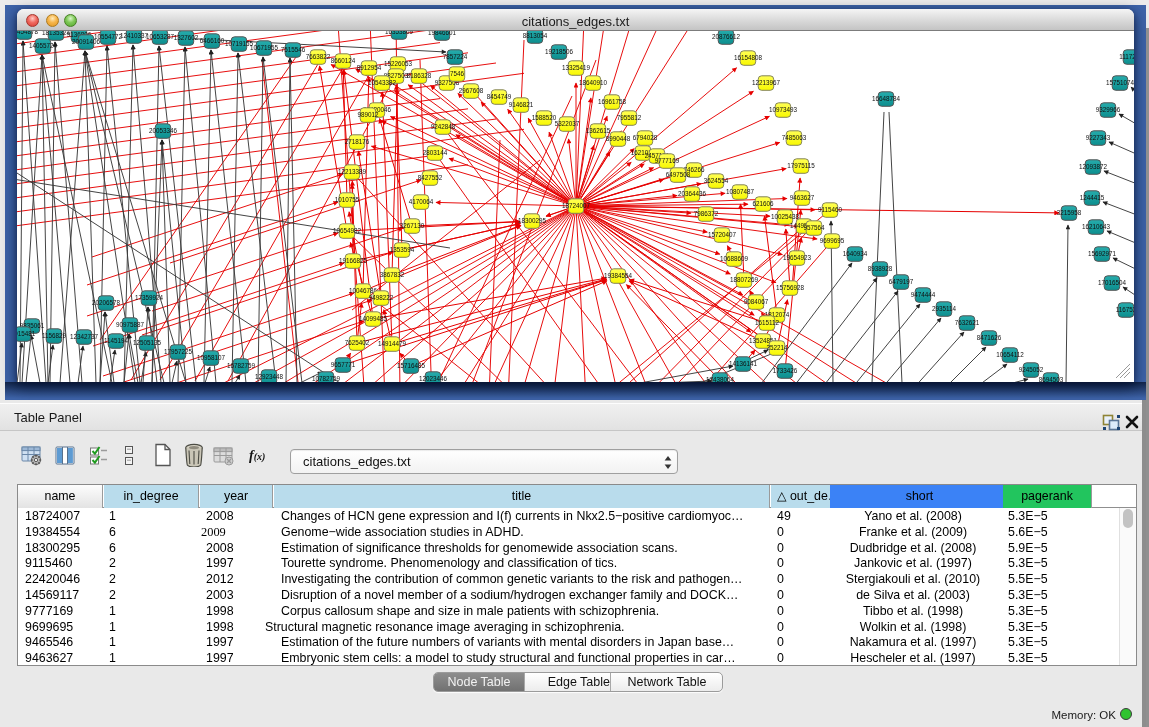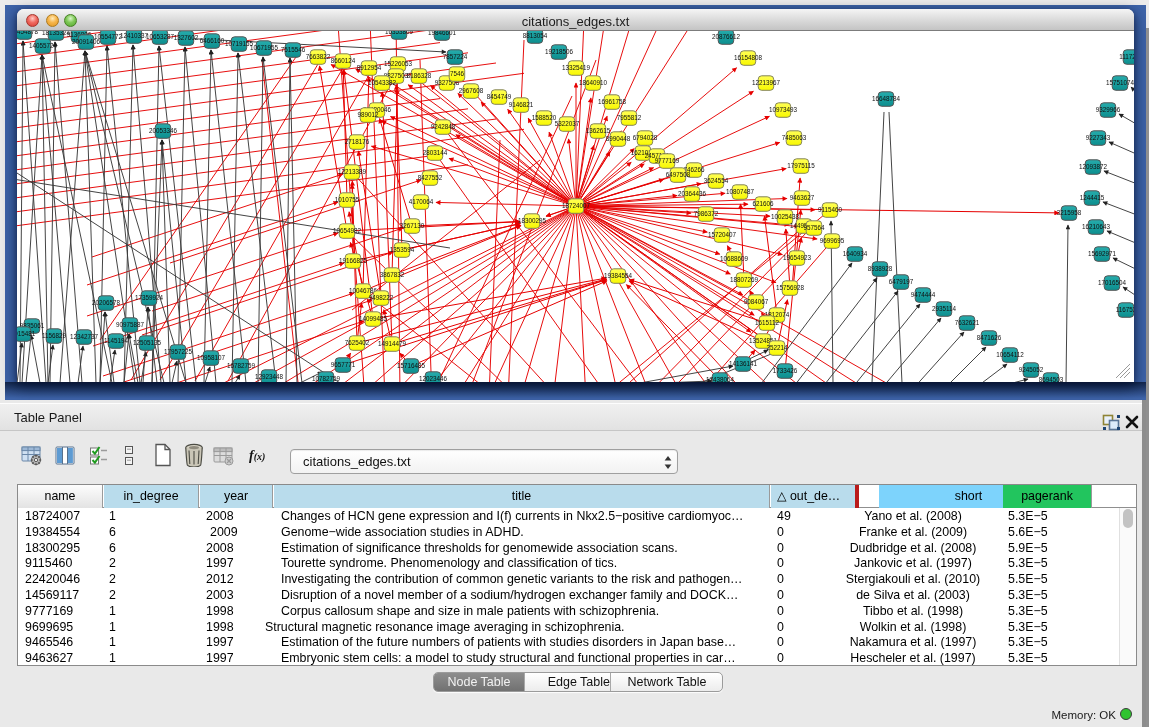--- a/index.html
+++ b/index.html
@@ -673,7 +673,7 @@
       <div class="abs" style="left:182px;top:0;width:73px;height:23px;background:#b9dcec;border-right:1px solid #9a9a9a;text-align:center;line-height:23px;">year</div>
       <div class="abs" style="left:256px;top:0;width:496px;height:23px;background:#b9dcec;border-right:1px solid #9a9a9a;text-align:center;line-height:23px;">title</div>
       <div class="abs" style="left:753px;top:0;width:88px;height:23px;background:#b9dcec;border-right:4px solid #b91c1c;line-height:23px;"><span style="margin-left:6px;">△ out_de…</span></div>
-      <div class="abs" style="left:861px;top:0;width:180px;height:23px;background:#7dd3fc;border-right:1px solid #9a9a9a;text-align:center;line-height:23px;">short</div>
+      <div class="abs" style="left:812px;top:0;width:180px;height:23px;background:#3b82f6;border-right:1px solid #9a9a9a;text-align:center;line-height:23px;">short</div>
       <div class="abs" style="left:985px;top:0;width:89px;height:23px;background:#22c55e;border-right:1px solid #9a9a9a;text-align:center;line-height:23px;">pagerank</div>
     </div>
     <div class="abs" style="left:-17px;top:-484px;width:1149px;height:727px;white-space:nowrap;">

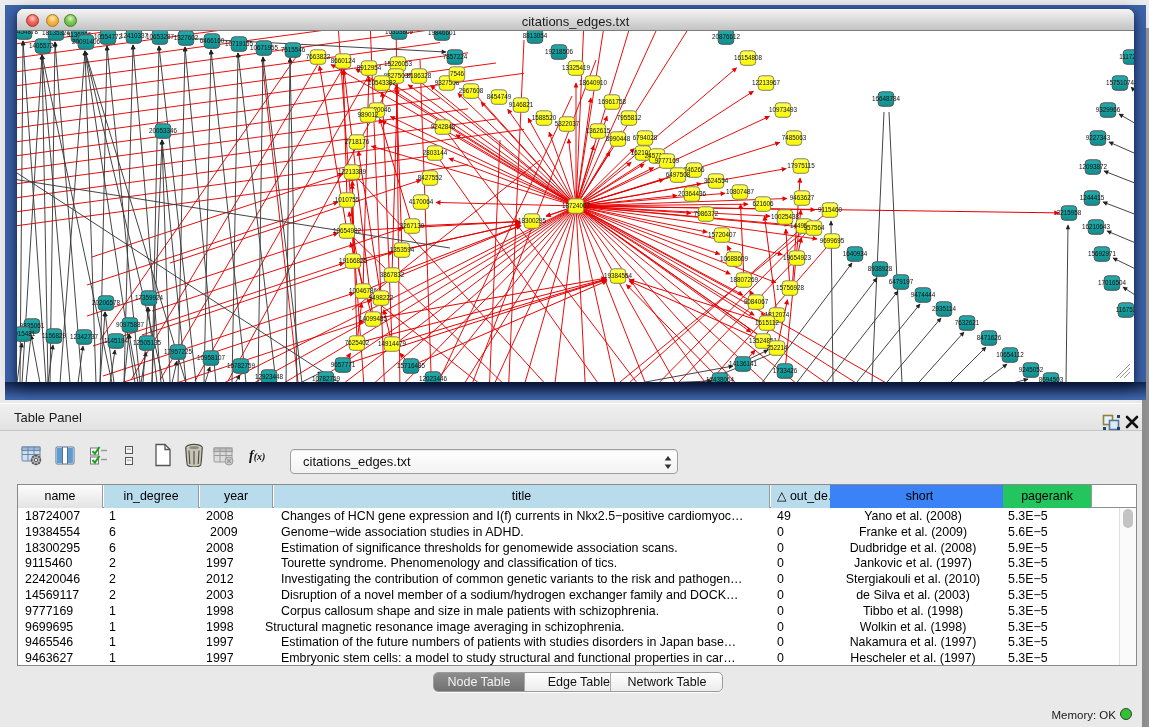--- a/index.html
+++ b/index.html
@@ -689,7 +689,7 @@
         <div style="position:absolute;left:0;top:523.8px;width:1119px;height:15.8px;">
           <span style="position:absolute;left:24px;">19384554</span>
           <span style="position:absolute;left:108px;">6</span>
-          <span style="position:absolute;left:209px;">2009</span>
+          <span style="position:absolute;left:200px;font-family:Liberation Serif, serif;">2009</span>
           <span style="position:absolute;left:280px;">Genome−wide association studies in ADHD.</span>
           <span style="position:absolute;left:776px;">0</span>
           <span style="position:absolute;left:843px;width:138px;text-align:center;">Franke et al. (2009)</span>

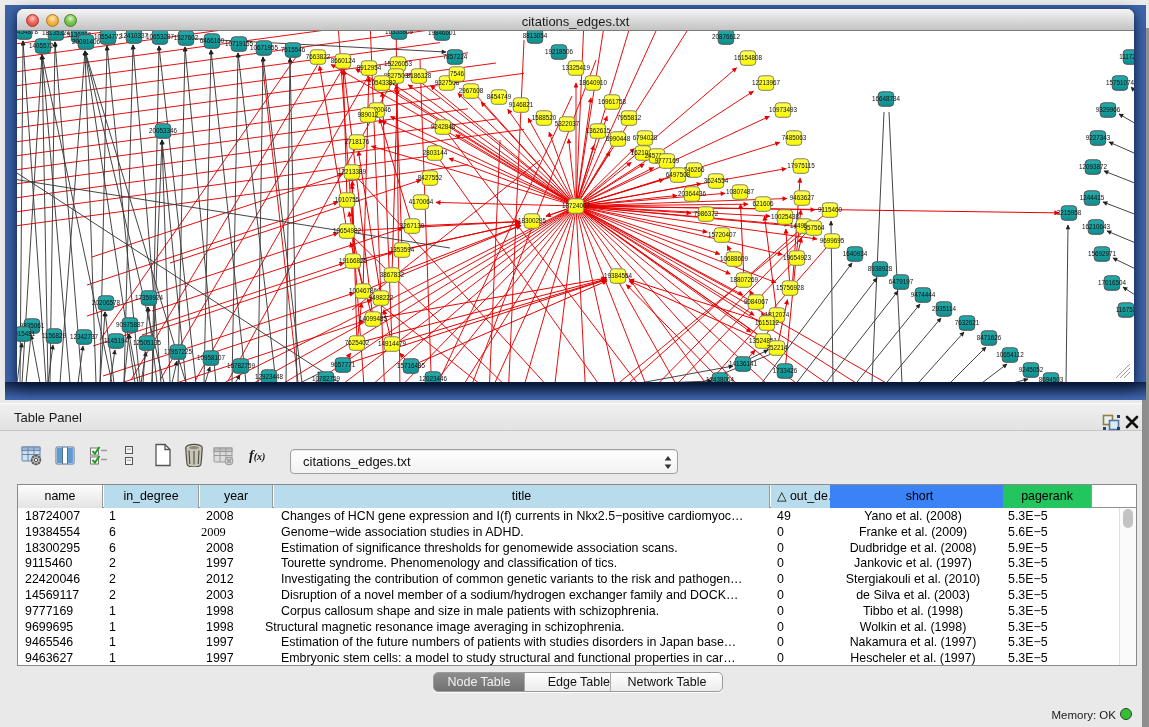--- a/index.html
+++ b/index.html
@@ -753,7 +753,7 @@
           <span style="position:absolute;left:24px;">9465546</span>
           <span style="position:absolute;left:108px;">1</span>
           <span style="position:absolute;left:205px;">1997</span>
-          <span style="position:absolute;left:280px;">Estimation of the future numbers of patients with studies disorders in Japan base…</span>
+          <span style="position:absolute;left:280px;">Estimation of the future numbers of variants with mental disorders in Japan base…</span>
           <span style="position:absolute;left:776px;">0</span>
           <span style="position:absolute;left:843px;width:138px;text-align:center;">Nakamura et al. (1997)</span>
           <span style="position:absolute;left:1007px;">5.3E−5</span>

